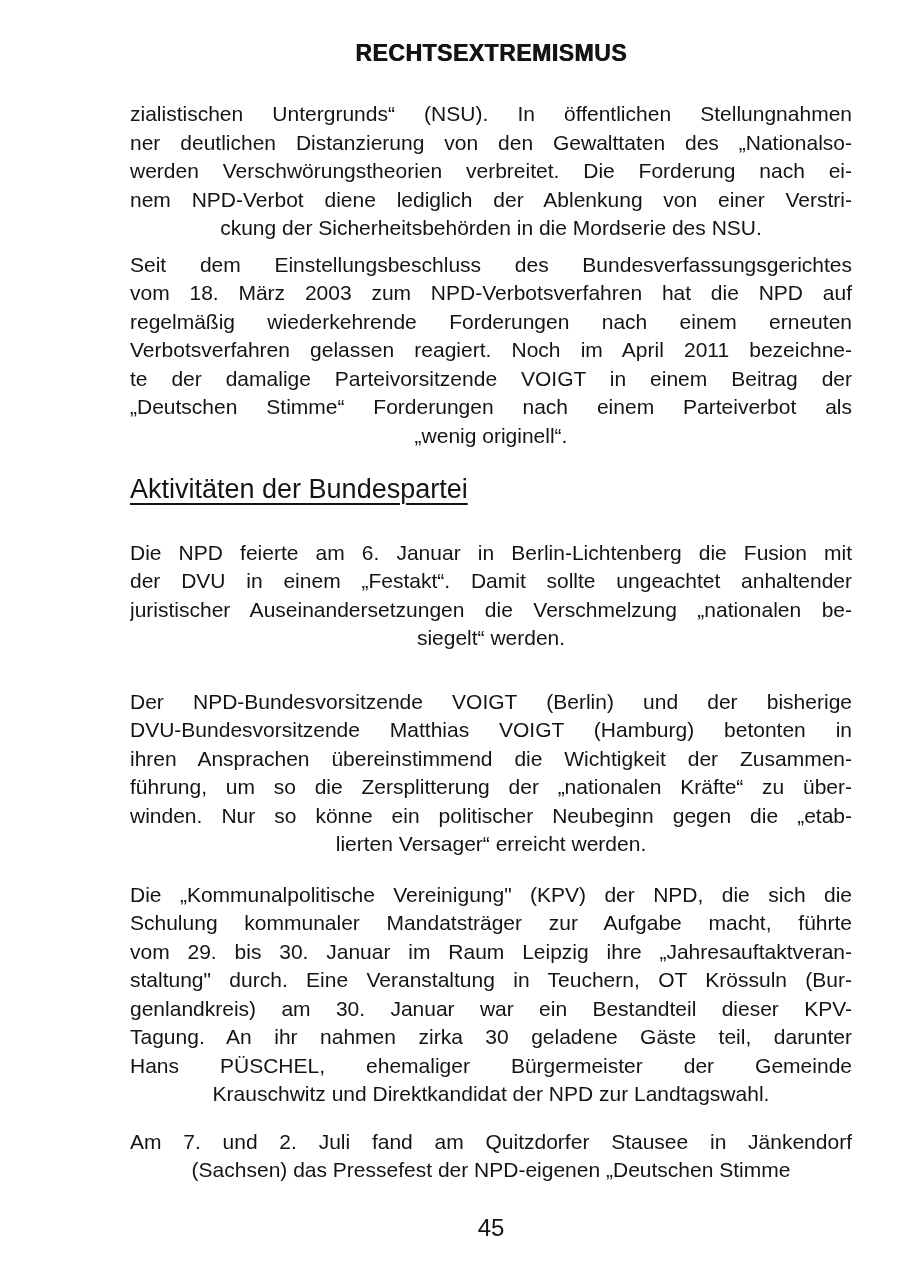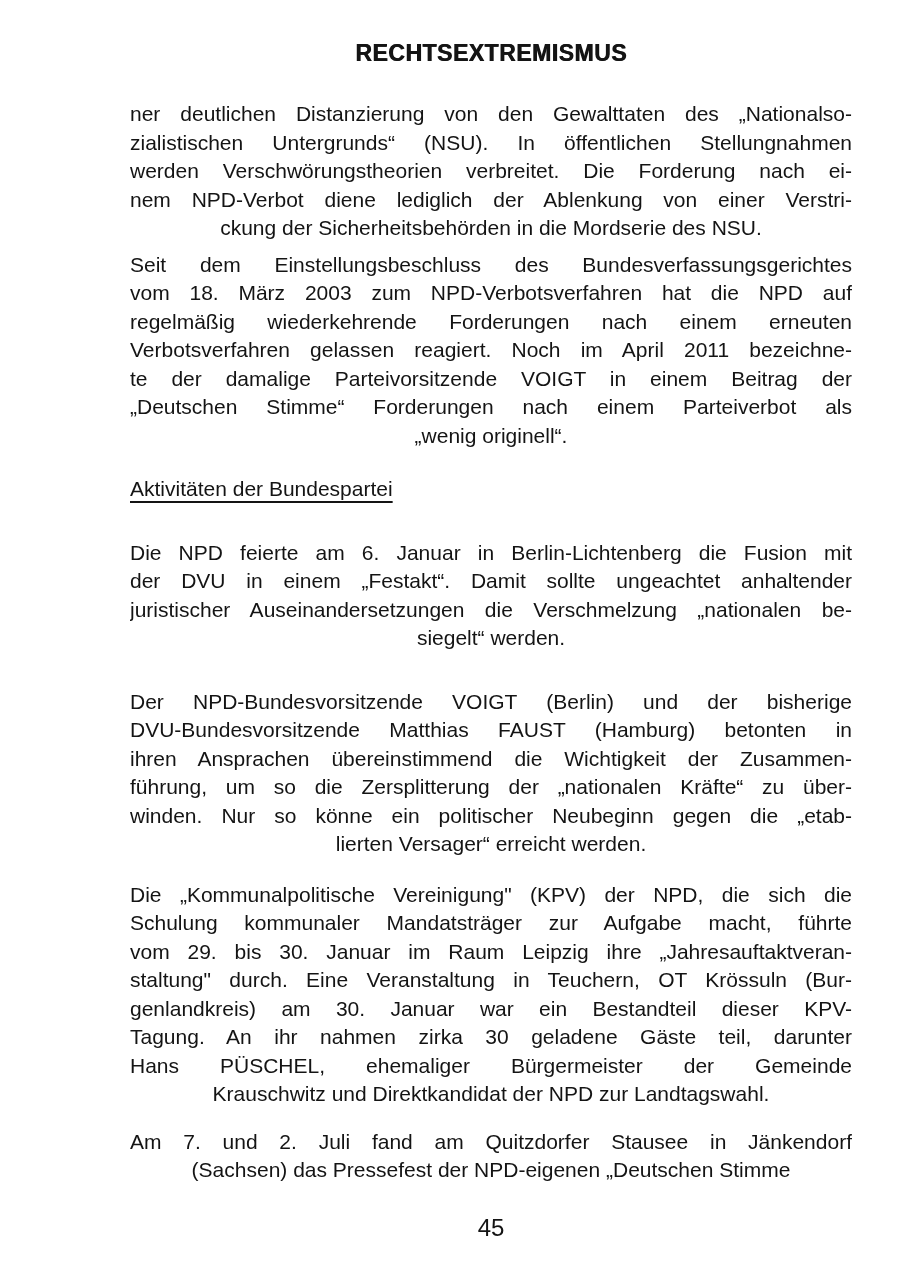--- a/index.html
+++ b/index.html
@@ -81,8 +81,8 @@
   <div class="doc-title">RECHTSEXTREMISMUS</div>
 
   <div class="para p1">
+      <div class="line">zialistischen Untergrunds“ (NSU). In öffentlichen Stellungnahmen</div>
       <div class="line">ner deutlichen Distanzierung von den Gewalttaten des „Nationalso-</div>
-      <div class="line">zialistischen Untergrunds“ (NSU). In öffentlichen Stellungnahmen</div>
       <div class="line">werden Verschwörungstheorien verbreitet. Die Forderung nach ei-</div>
       <div class="line">nem NPD-Verbot diene lediglich der Ablenkung von einer Verstri-</div>
       <div class="line last">ckung der Sicherheitsbehörden in die Mordserie des NSU.</div>

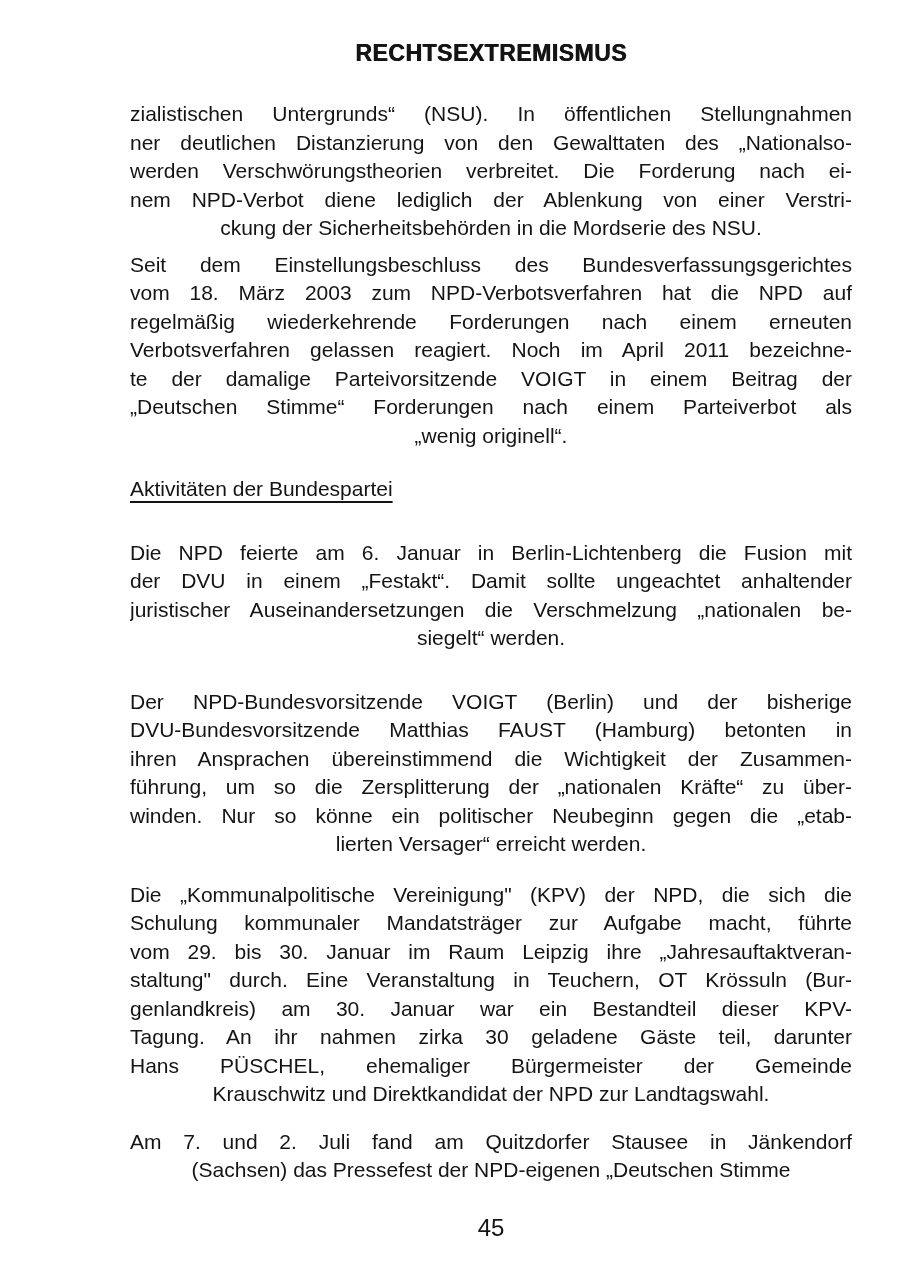--- a/index.html
+++ b/index.html
@@ -53,7 +53,7 @@
   .p2 { margin-top: 8px; }
   .section-heading {
     margin-top: 25px;
-    font-size: 21px;
+    font-size: 27px;
     line-height: 28.5px;
     font-weight: 400;
   }

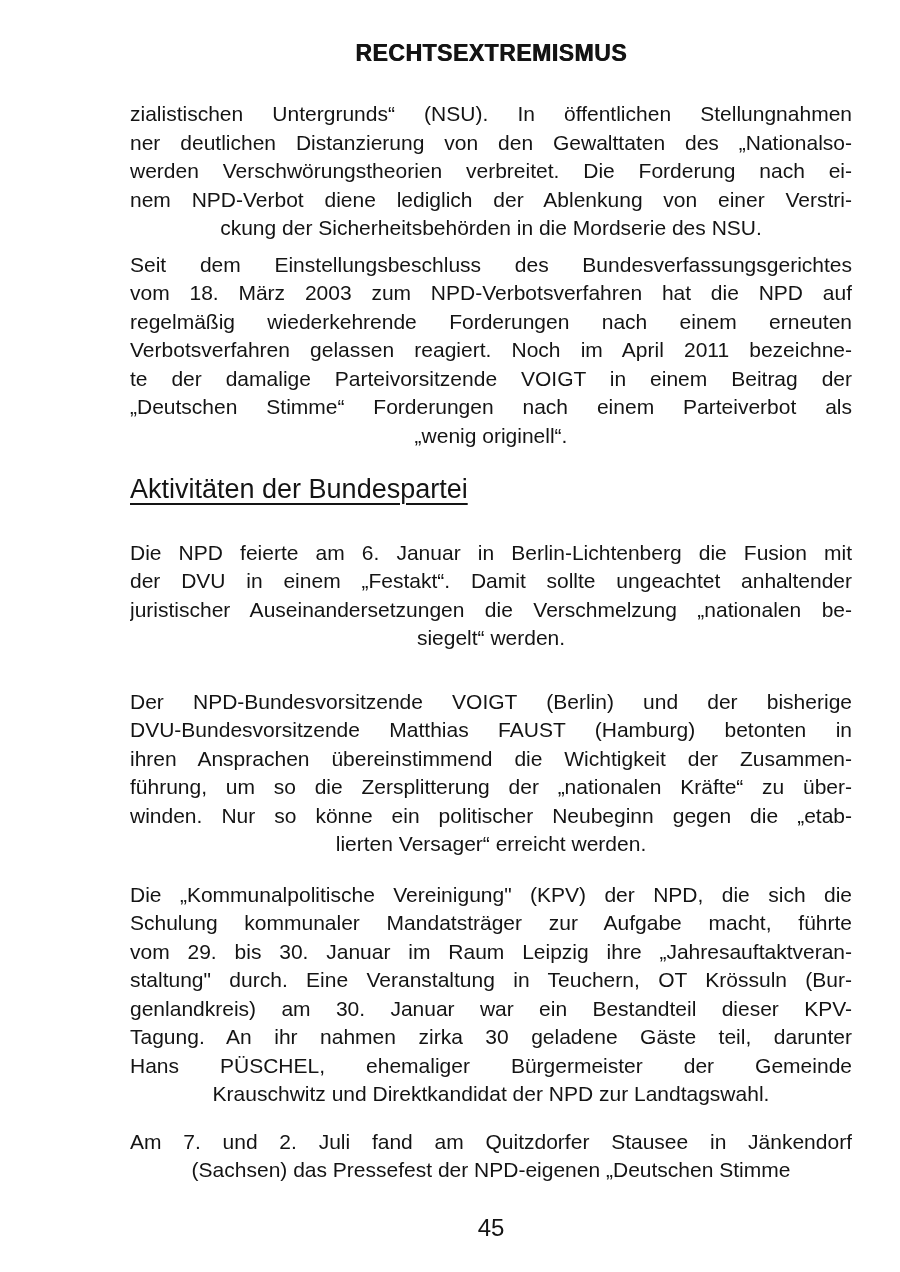--- a/index.html
+++ b/index.html
@@ -111,7 +111,7 @@
 
   <div class="para p4">
       <div class="line">Der NPD-Bundesvorsitzende VOIGT (Berlin) und der bisherige</div>
-      <div class="line">DVU-Bundesvorsitzende Matthias FAUST (Hamburg) betonten in</div>
+      <div class="line">DVU-Bundesvorsitzende Matthias VOIGT (Hamburg) betonten in</div>
       <div class="line">ihren Ansprachen übereinstimmend die Wichtigkeit der Zusammen-</div>
       <div class="line">führung, um so die Zersplitterung der „nationalen Kräfte“ zu über-</div>
       <div class="line">winden. Nur so könne ein politischer Neubeginn gegen die „etab-</div>

